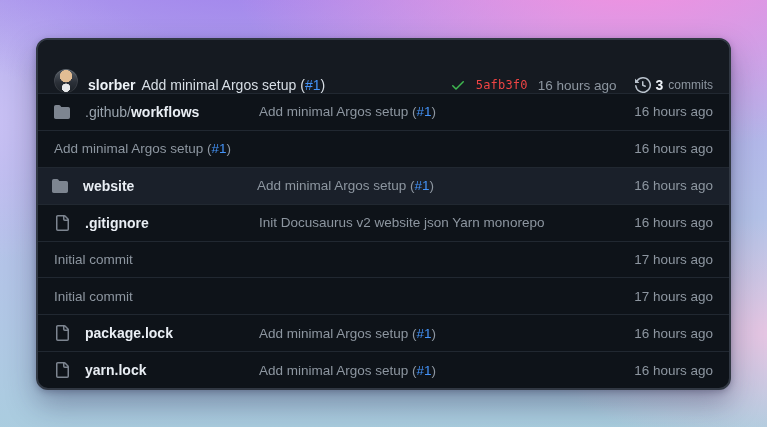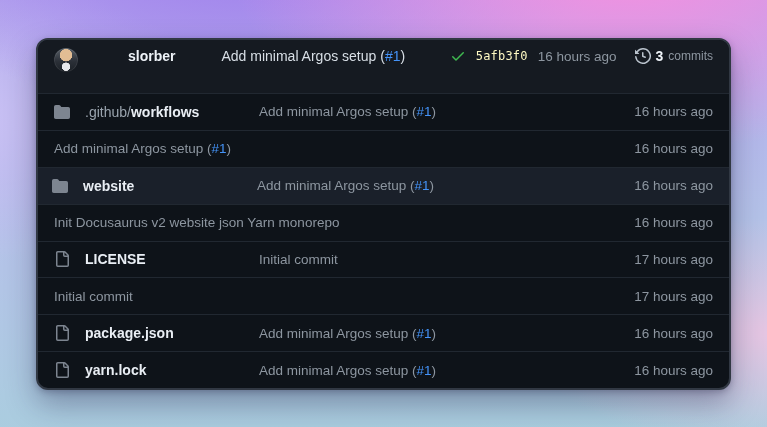--- a/index.html
+++ b/index.html
@@ -25,7 +25,7 @@
   }
   .hdr {
     height: 53px; flex: none; background: var(--header-bg, #151a21);
-    display: flex; align-items: flex-start; padding: 8px 16px; gap: 40px;
+    display: flex; align-items: flex-end; padding: 0 16px;
   }
   .avatar {
     width: 24px; height: 24px; border-radius: 50%; flex: none; margin-right: 10px;

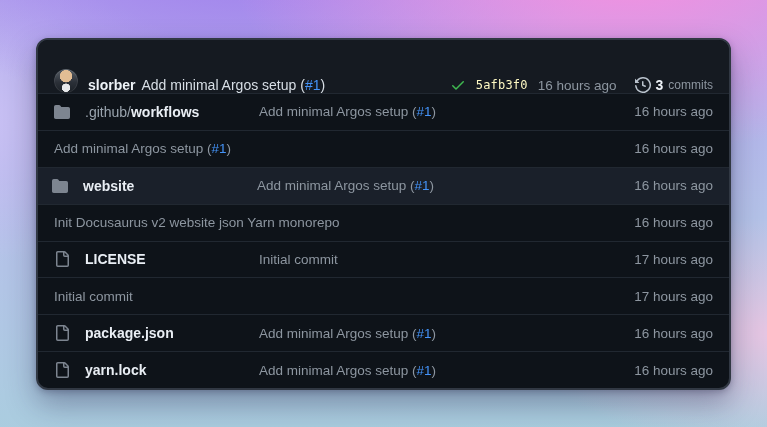--- a/index.html
+++ b/index.html
@@ -41,7 +41,7 @@
   .link { color: var(--link, #4493f8); text-decoration: none; cursor: pointer; }
   .hash {
     font-family: "DejaVu Sans Mono", "Liberation Mono", monospace;
-    font-size: 12px; color: #fef9c3; margin: 0 10px 0 10px; letter-spacing: .2px;
+    font-size: 12px; color: #ef4444; margin: 0 10px 0 10px; letter-spacing: .2px;
   }
   .muted { color: var(--muted, #8d96a0); }
   .hdr-time { font-size: 13.5px; margin-right: 18px; }

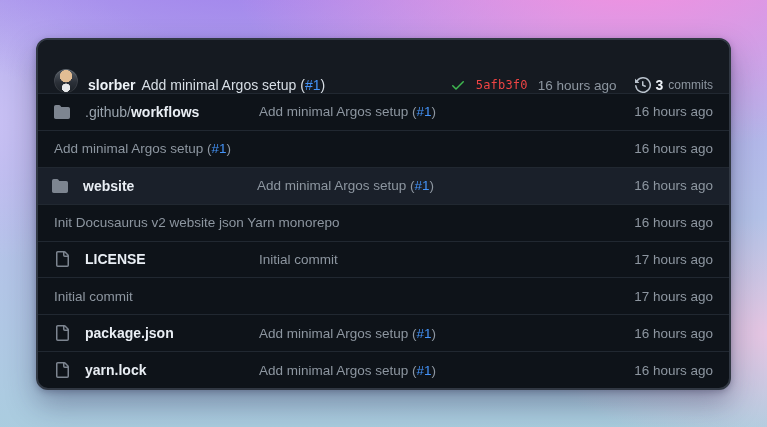--- a/index.html
+++ b/index.html
@@ -131,6 +131,15 @@
   </div>
 
   <div class="row">
+    <div class="cell-name">
+
+      <span class="icon ic-file">
+        <svg width="16" height="16" viewBox="0 0 16 16" fill="#7d8590">
+              <path d="M2 1.75C2 .784 2.784 0 3.75 0h6.586c.464 0 .909.184 1.237.513l2.914 2.914c.329.328.513.773.513 1.237v9.586A1.75 1.75 0 0 1 13.25 16h-9.5A1.75 1.75 0 0 1 2 14.25Zm1.75-.25a.25.25 0 0 0-.25.25v12.5c0 .138.112.25.25.25h9.5a.25.25 0 0 0 .25-.25V6h-2.75A1.75 1.75 0 0 1 9 4.25V1.5Zm6.75.062V4.25c0 .138.112.25.25.25h2.688l-.011-.013-2.914-2.914-.013-.011Z"></path>
+            </svg>
+      </span>
+      <span class="fname"><span class="prefix"></span><span class="nm">.gitignore</span></span>
+    </div>
     <div class="cell-msg"><span>Init Docusaurus v2 website json Yarn monorepo</span><a class="link"></a><span></span></div>
     <div class="cell-time">16 hours ago</div>
   </div>

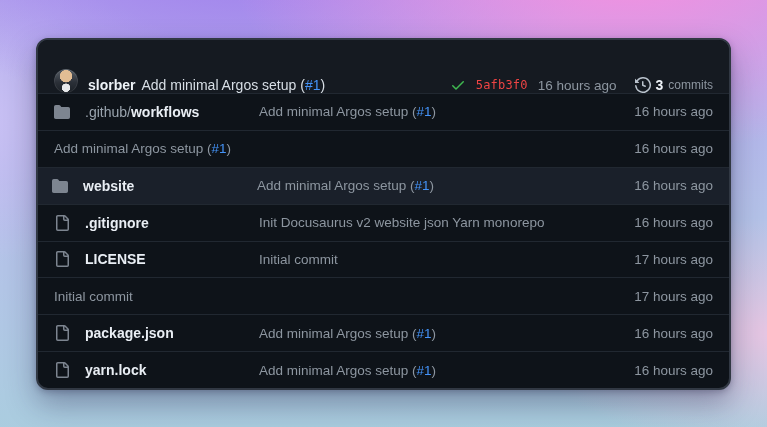--- a/index.html
+++ b/index.html
@@ -145,15 +145,6 @@
   </div>
 
   <div class="row">
-    <div class="cell-name">
-
-      <span class="icon ic-file">
-        <svg width="16" height="16" viewBox="0 0 16 16" fill="#7d8590">
-              <path d="M2 1.75C2 .784 2.784 0 3.75 0h6.586c.464 0 .909.184 1.237.513l2.914 2.914c.329.328.513.773.513 1.237v9.586A1.75 1.75 0 0 1 13.25 16h-9.5A1.75 1.75 0 0 1 2 14.25Zm1.75-.25a.25.25 0 0 0-.25.25v12.5c0 .138.112.25.25.25h9.5a.25.25 0 0 0 .25-.25V6h-2.75A1.75 1.75 0 0 1 9 4.25V1.5Zm6.75.062V4.25c0 .138.112.25.25.25h2.688l-.011-.013-2.914-2.914-.013-.011Z"></path>
-            </svg>
-      </span>
-      <span class="fname"><span class="prefix"></span><span class="nm">LICENSE</span></span>
-    </div>
     <div class="cell-msg"><span>Initial commit</span><a class="link"></a><span></span></div>
     <div class="cell-time">17 hours ago</div>
   </div>

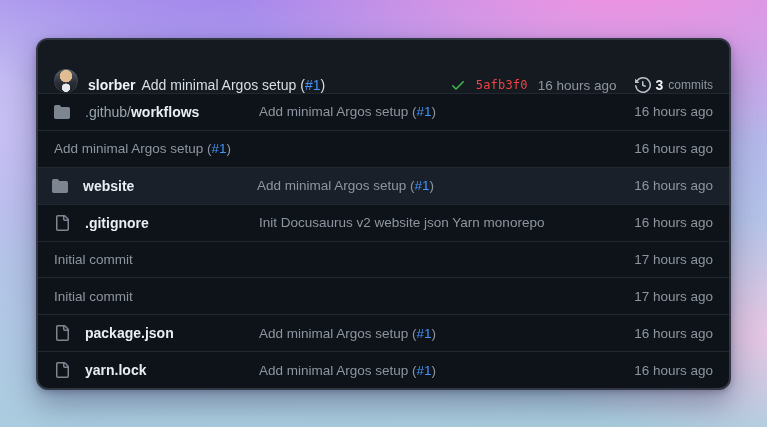--- a/index.html
+++ b/index.html
@@ -162,7 +162,7 @@
               <path d="M2 1.75C2 .784 2.784 0 3.75 0h6.586c.464 0 .909.184 1.237.513l2.914 2.914c.329.328.513.773.513 1.237v9.586A1.75 1.75 0 0 1 13.25 16h-9.5A1.75 1.75 0 0 1 2 14.25Zm1.75-.25a.25.25 0 0 0-.25.25v12.5c0 .138.112.25.25.25h9.5a.25.25 0 0 0 .25-.25V6h-2.75A1.75 1.75 0 0 1 9 4.25V1.5Zm6.75.062V4.25c0 .138.112.25.25.25h2.688l-.011-.013-2.914-2.914-.013-.011Z"></path>
             </svg>
       </span>
-      <span class="fname"><span class="prefix"></span><span class="nm">package.json</span></span>
+      <span class="fname"><span class="prefix"></span><span class="nm">package.lock</span></span>
     </div>
     <div class="cell-msg"><span>Add minimal Argos setup (</span><a class="link">#1</a><span>)</span></div>
     <div class="cell-time">16 hours ago</div>

